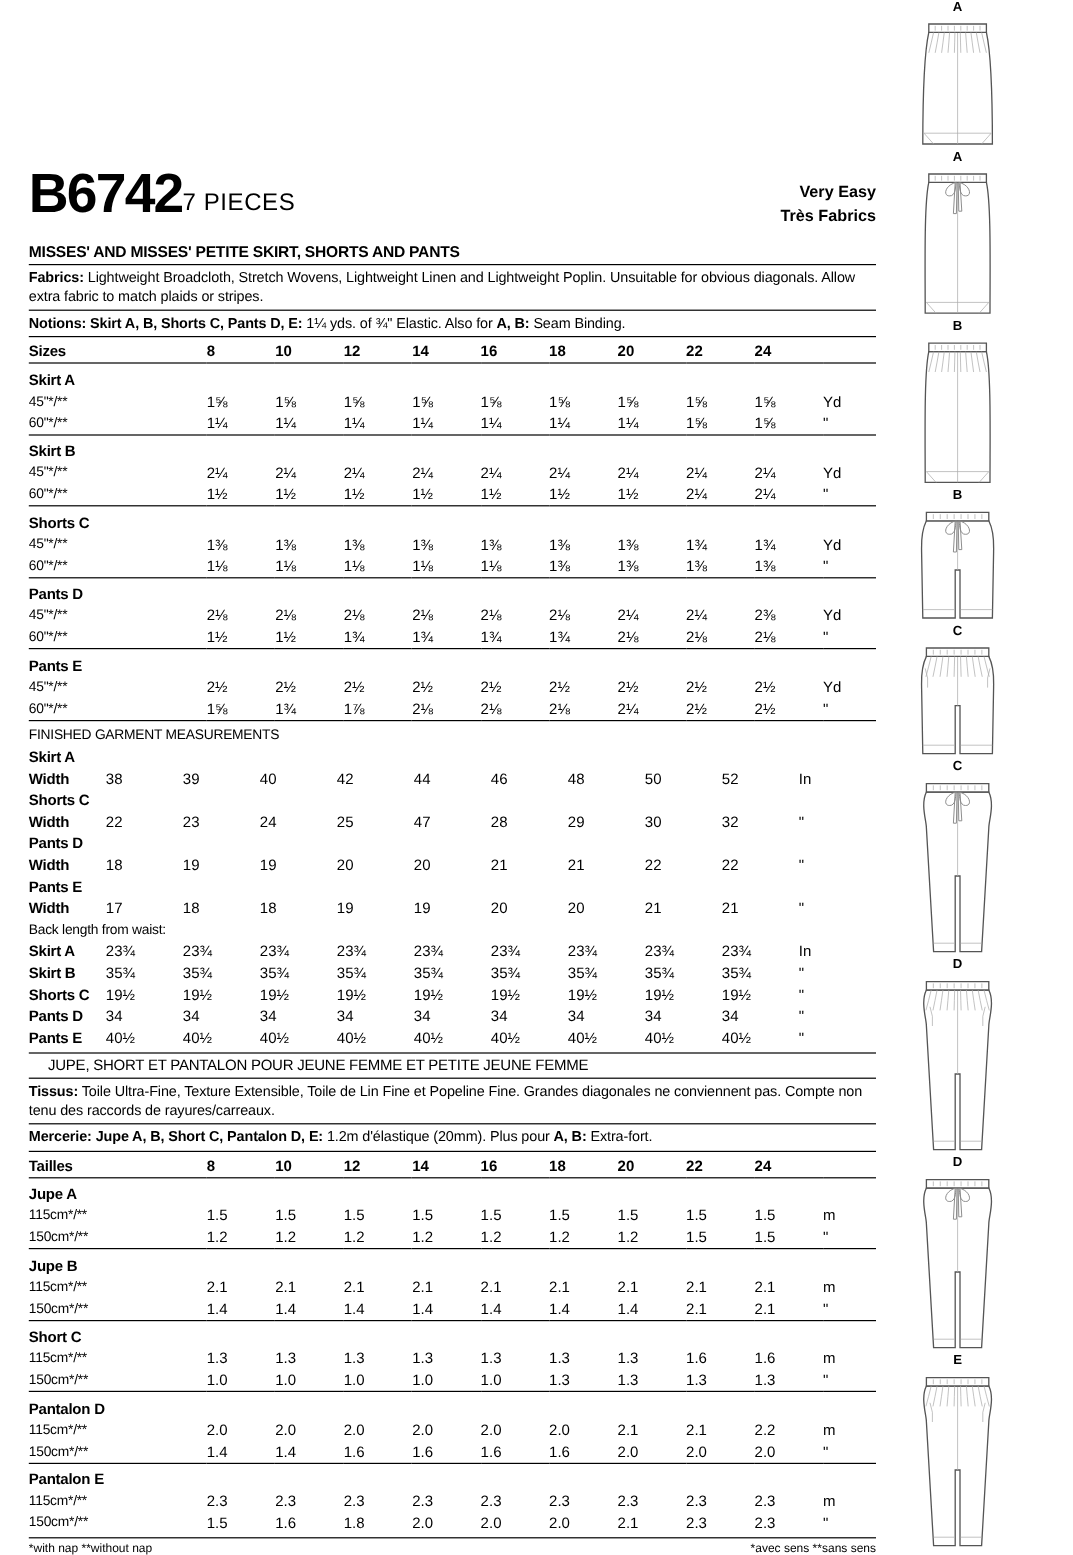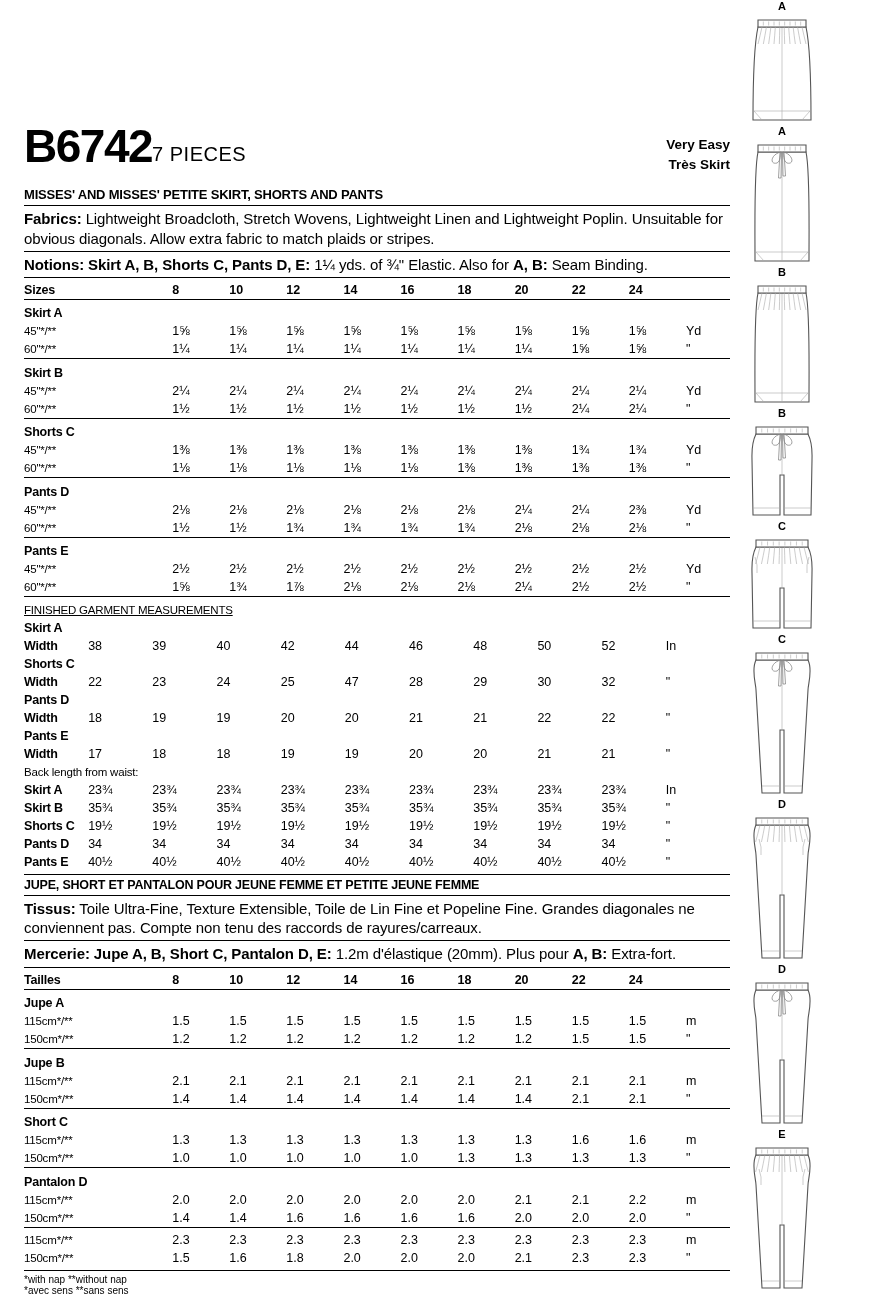--- a/index.html
+++ b/index.html
@@ -179,7 +179,7 @@
       </div>
       <div class="difficulty">
         <div>Very Easy</div>
-        <div>Très Skirt</div>
+        <div>Très Fabrics</div>
       </div>
     </div>
 

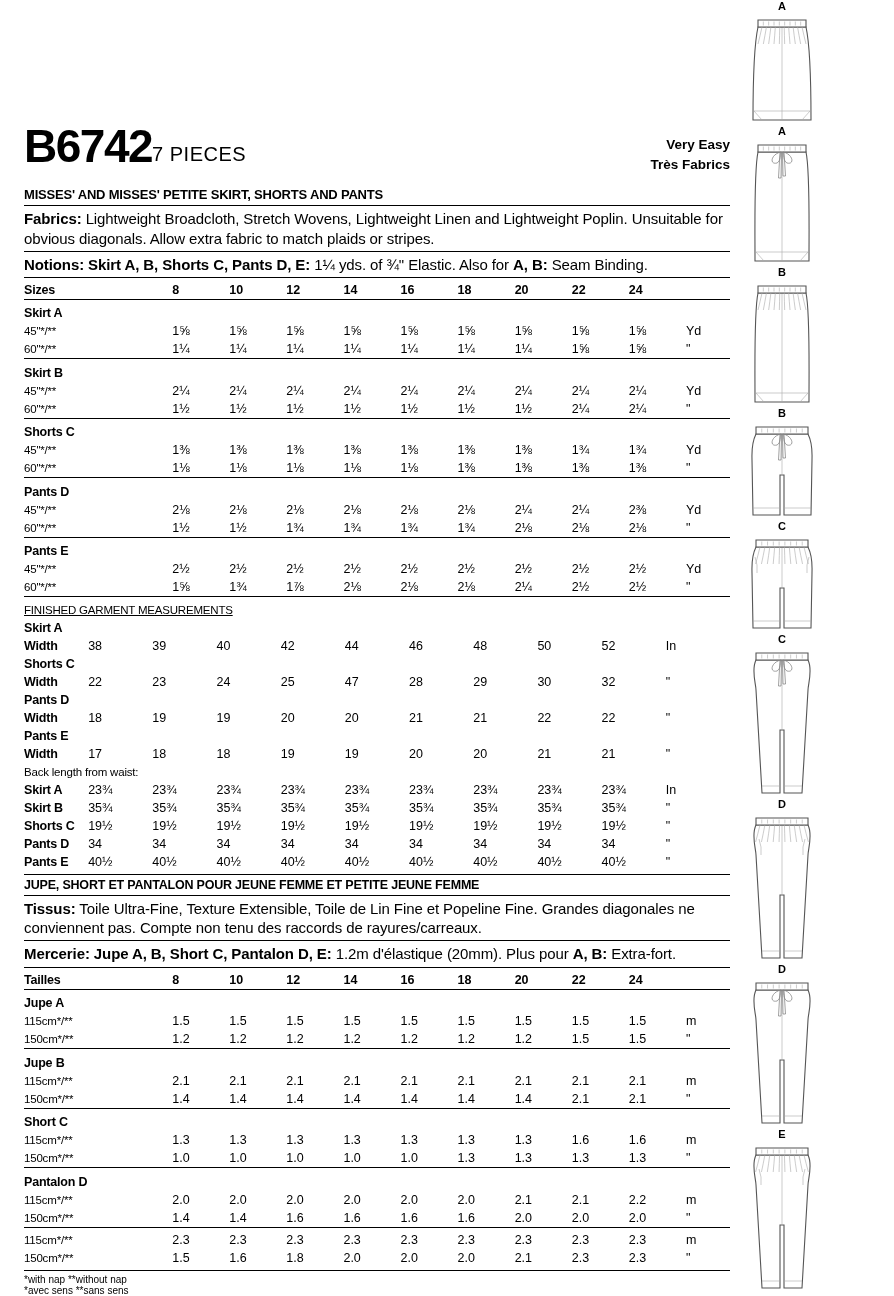--- a/index.html
+++ b/index.html
@@ -79,7 +79,7 @@
   }
 
   .para {
-    font-size: 15px;
+    font-size: 12px;
     line-height: 1.28;
     width: 706px;
     letter-spacing: -0.1px;

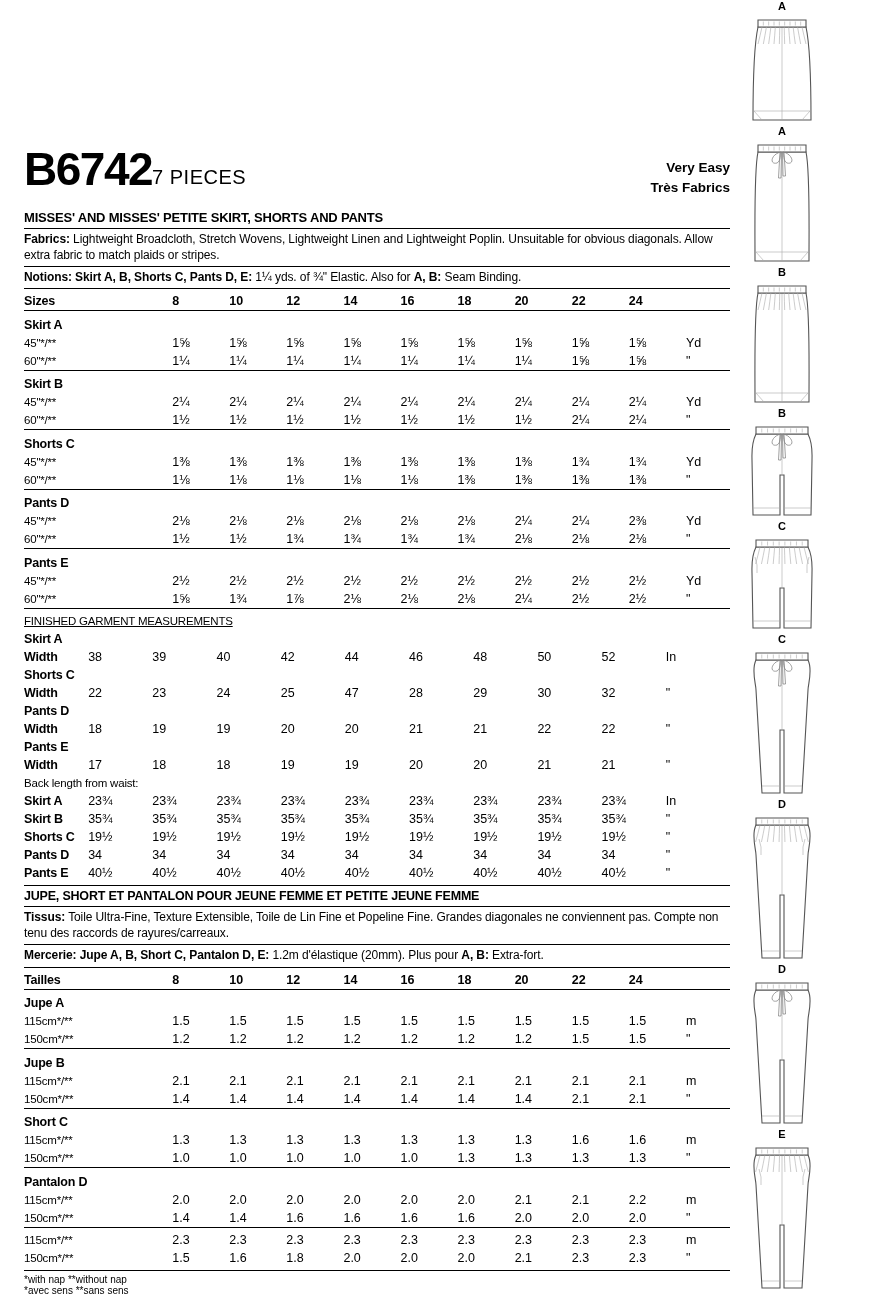--- a/index.html
+++ b/index.html
@@ -127,7 +127,6 @@
     font-weight: bold;
     font-size: 12.5px;
     letter-spacing: -0.1px;
-    text-decoration: underline;
   }
   .backlen {
     font-weight: bold;

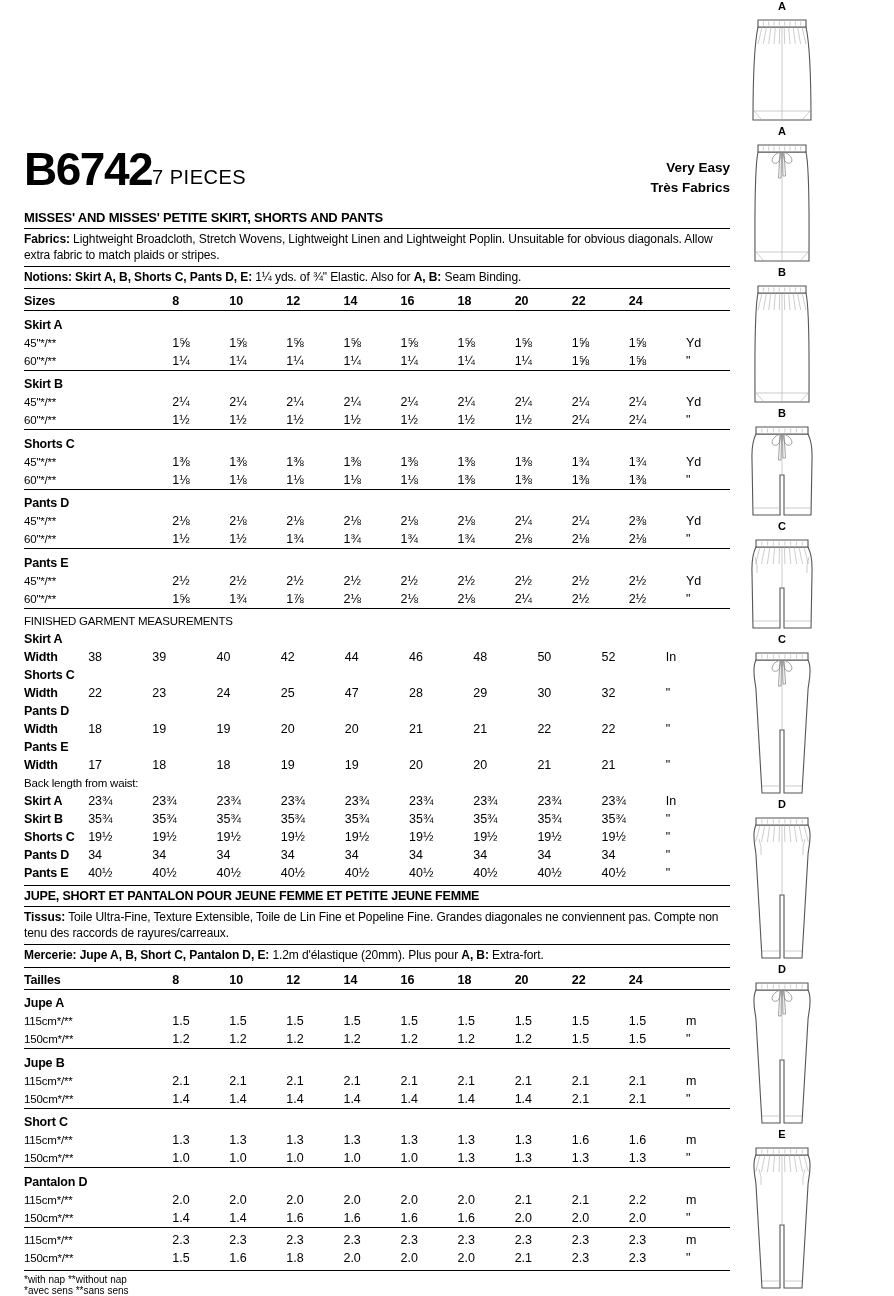--- a/index.html
+++ b/index.html
@@ -134,9 +134,10 @@
   }
   .frtitle {
     font-size: 12.5px;
-    font-weight: bold;
+    font-weight: normal;
     letter-spacing: -0.2px;
     width: 706px;
+    margin-left: 16px;
   }
   .footnotes {
     width: 706px;

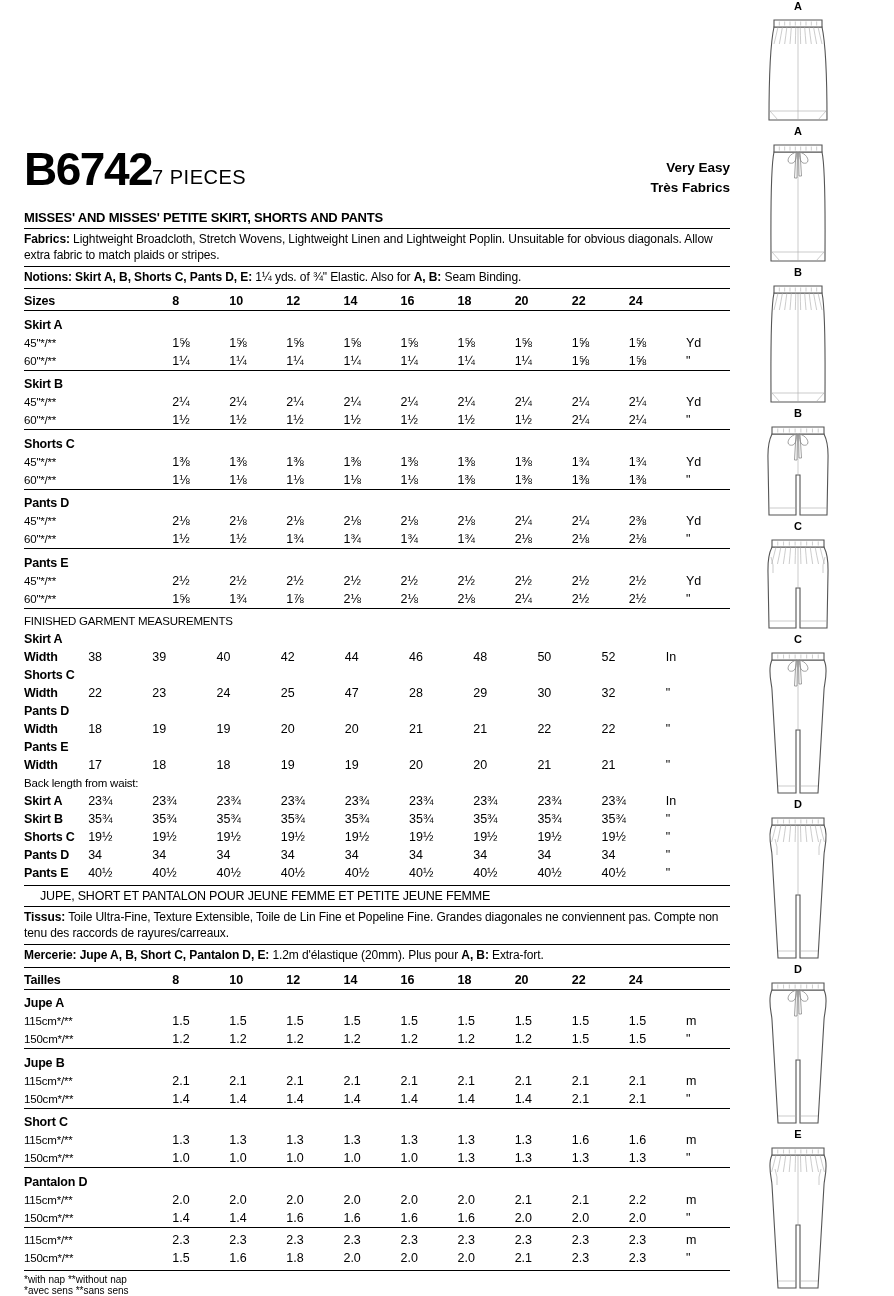--- a/index.html
+++ b/index.html
@@ -664,6 +664,9 @@
           </tr>
           <tr class="sep">
             <td colspan="11"></td>
+          </tr>
+          <tr class="grp">
+            <td class="lbl b" colspan="11">Pantalon E</td>
           </tr>
           <tr>
             <td class="lbl">115cm*/**</td>

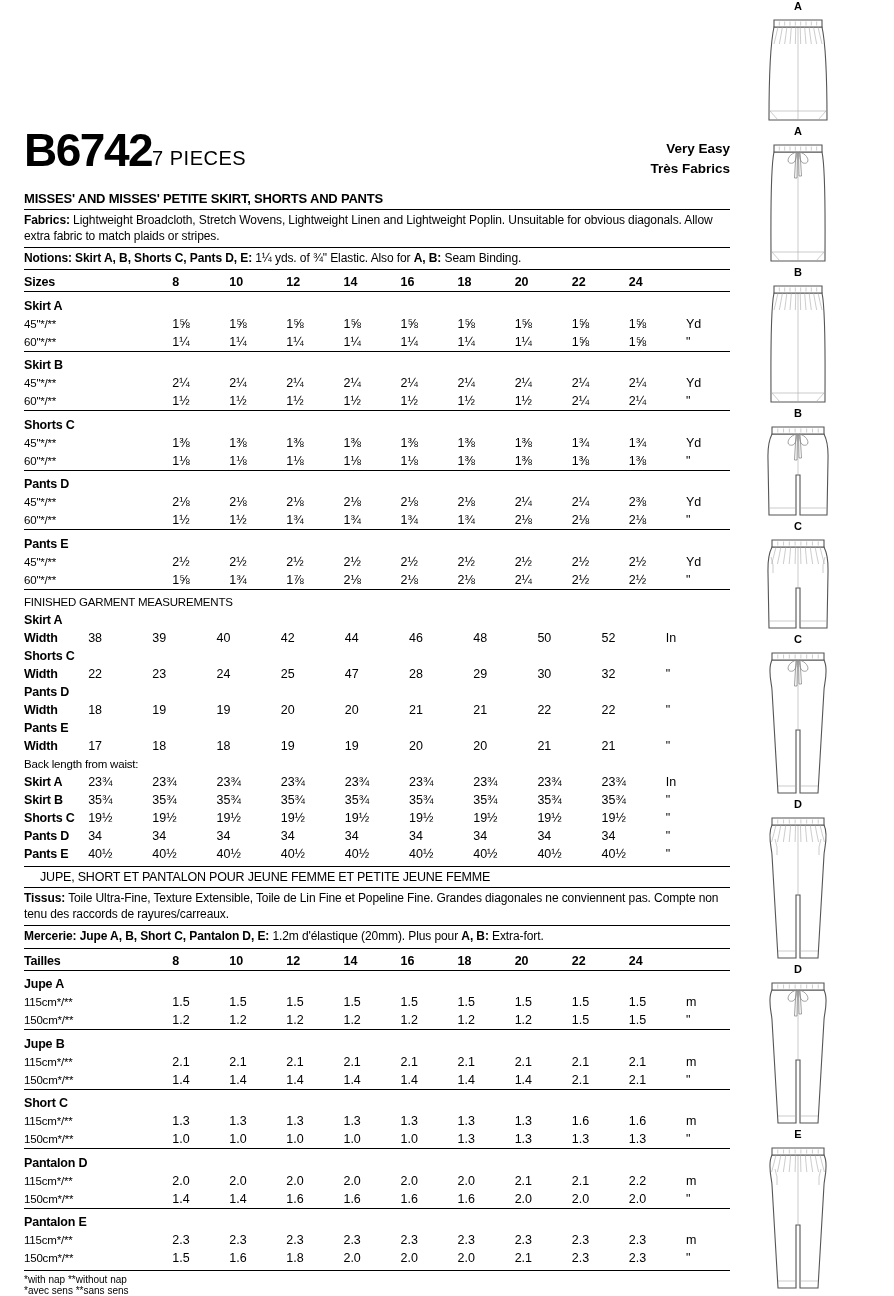--- a/index.html
+++ b/index.html
@@ -145,7 +145,6 @@
     justify-content: space-between;
     font-size: 10px;
     margin-top: 3px;
-    flex-direction: column;
   }
 
   

